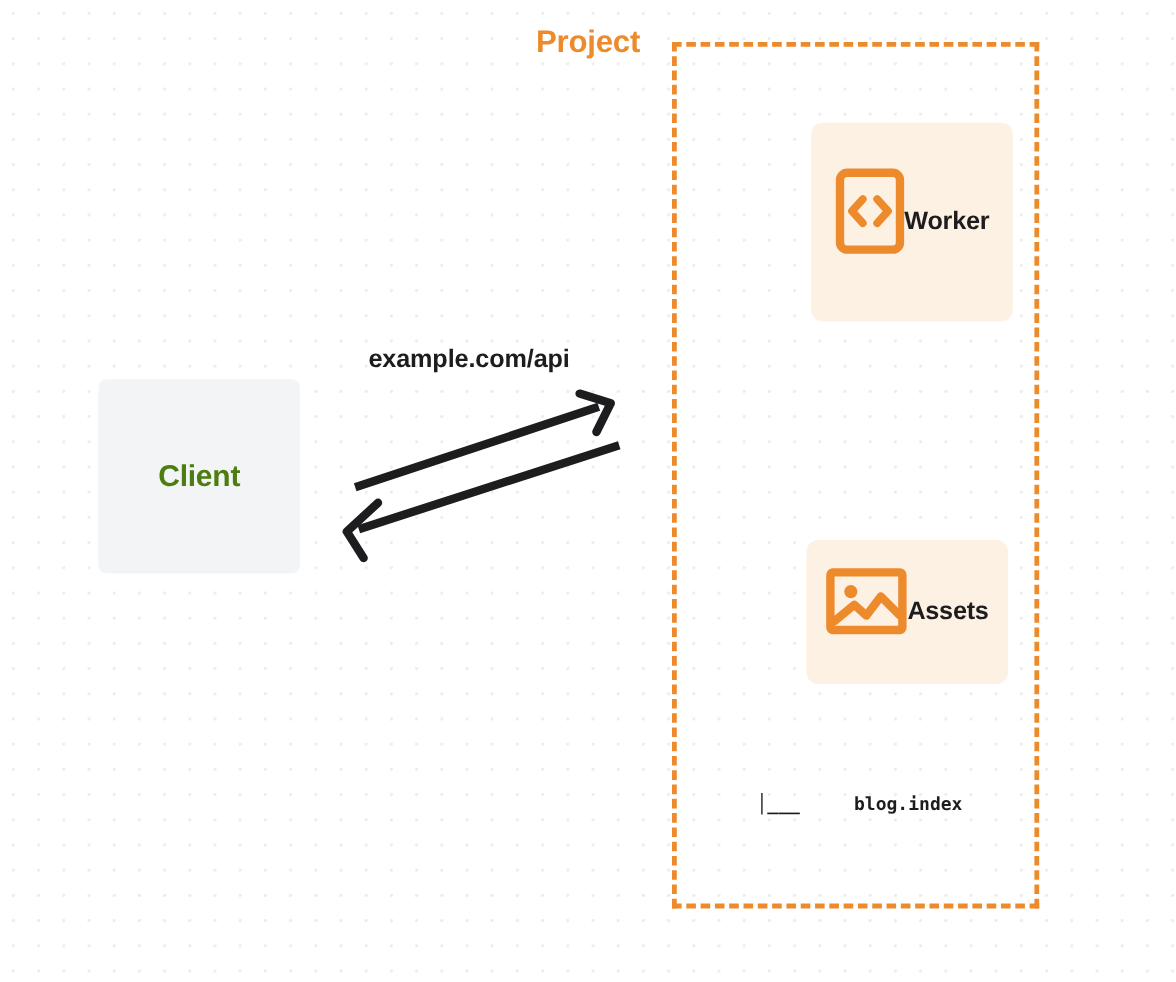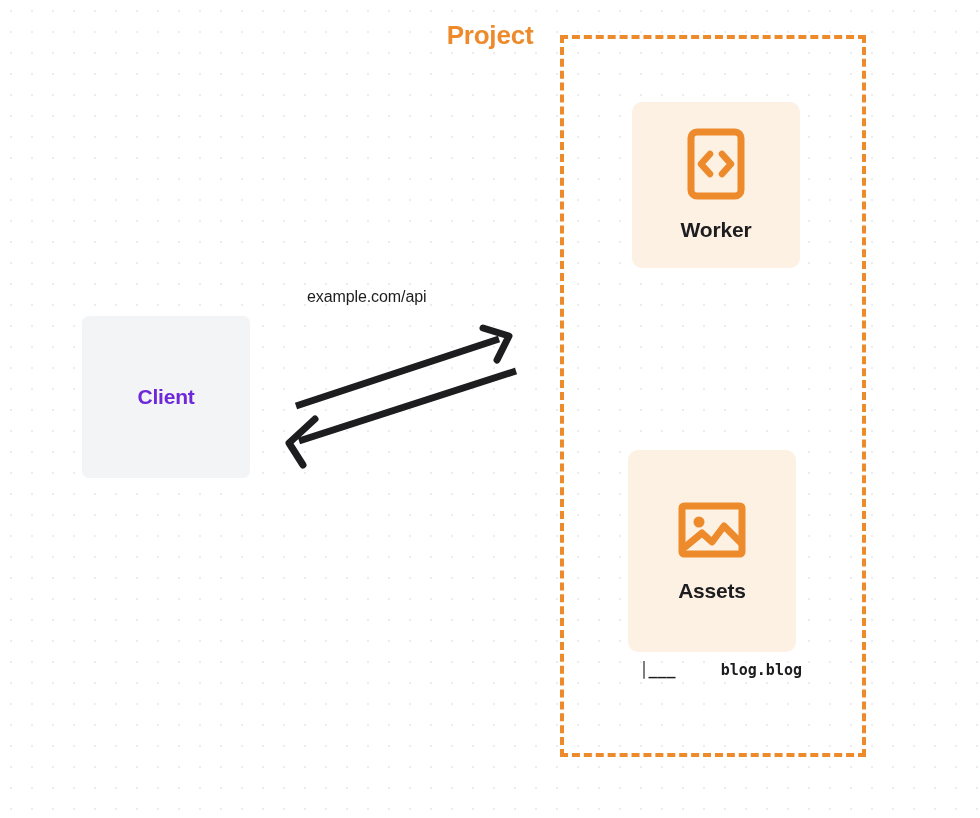--- a/index.html
+++ b/index.html
@@ -96,9 +96,10 @@
     background-color: #fdf1e4;
     border-radius: 10px;
     display: flex;
-    flex-direction: column;
+    flex-direction: row;
     align-items: center;
     justify-content: center;
+    margin-left: 44px;
   }
   #worker-card {
     left: 632px;

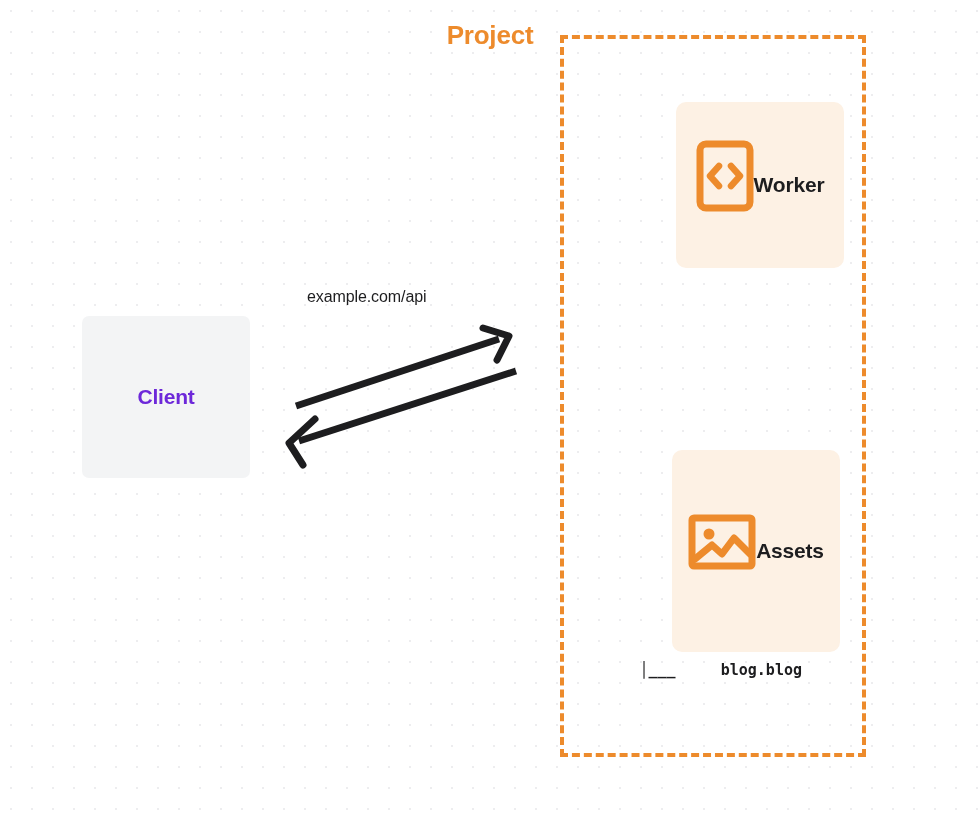--- a/index.html
+++ b/index.html
@@ -57,8 +57,8 @@
     position: absolute;
     left: 307px;
     top: 288px;
-    font-size: 16px;
-    font-weight: normal;
+    font-size: 21px;
+    font-weight: bold;
     color: #1d1d1f;
     letter-spacing: -0.1px;
     white-space: nowrap;

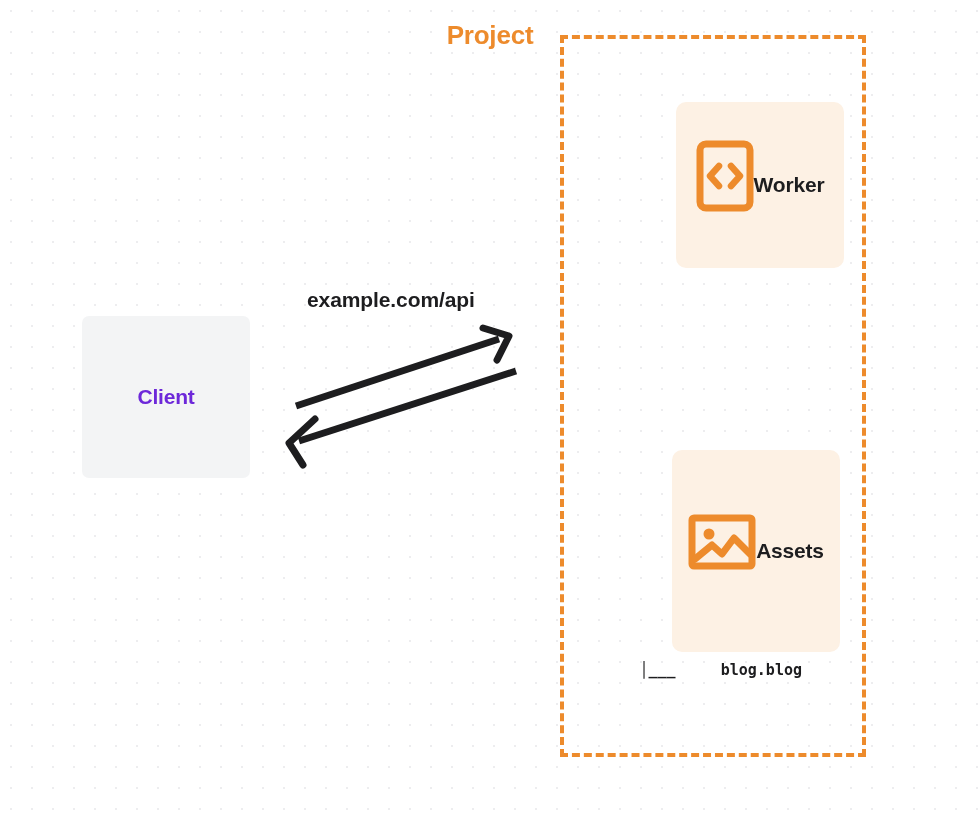--- a/index.html
+++ b/index.html
@@ -38,9 +38,9 @@
     justify-content: center;
   }
   #client-node .node-label {
-    font-size: 21px;
-    font-weight: bold;
-    color: #6d28d9;
+    font-size: 25px;
+    font-weight: bold;
+    color: #4d7c0f;
     letter-spacing: -0.2px;
   }
 

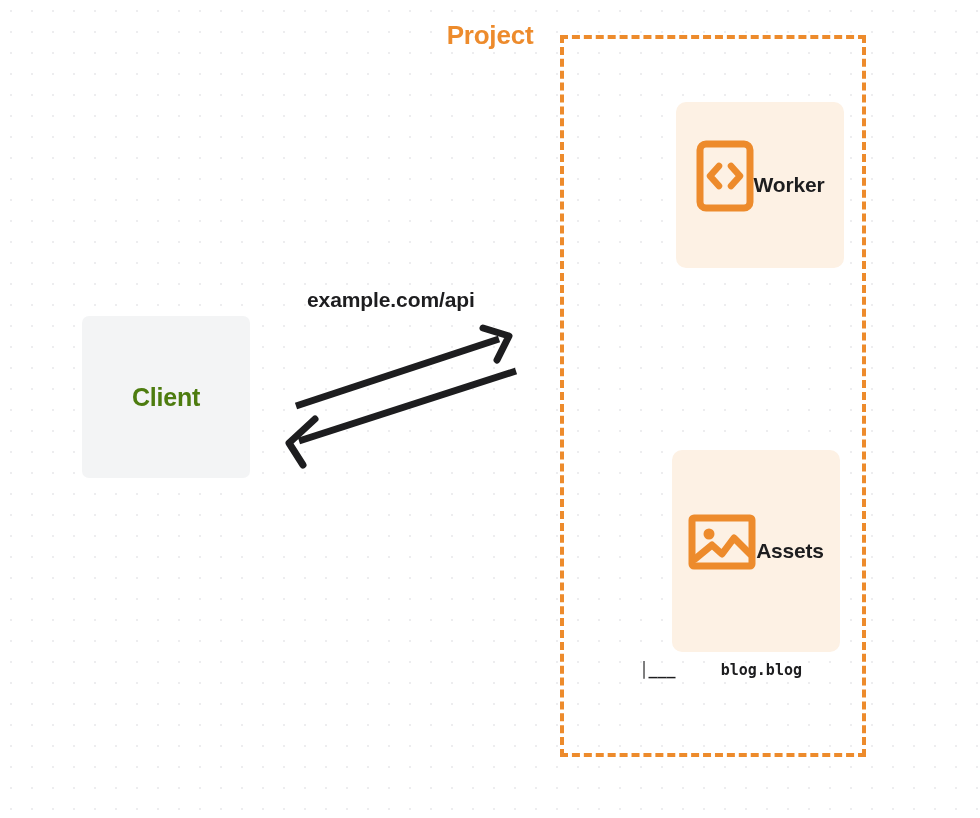--- a/index.html
+++ b/index.html
@@ -111,7 +111,7 @@
     left: 628px;
     top: 450px;
     width: 168px;
-    height: 202px;
+    height: 120px;
   }
   .service-card .card-icon {
     display: block;

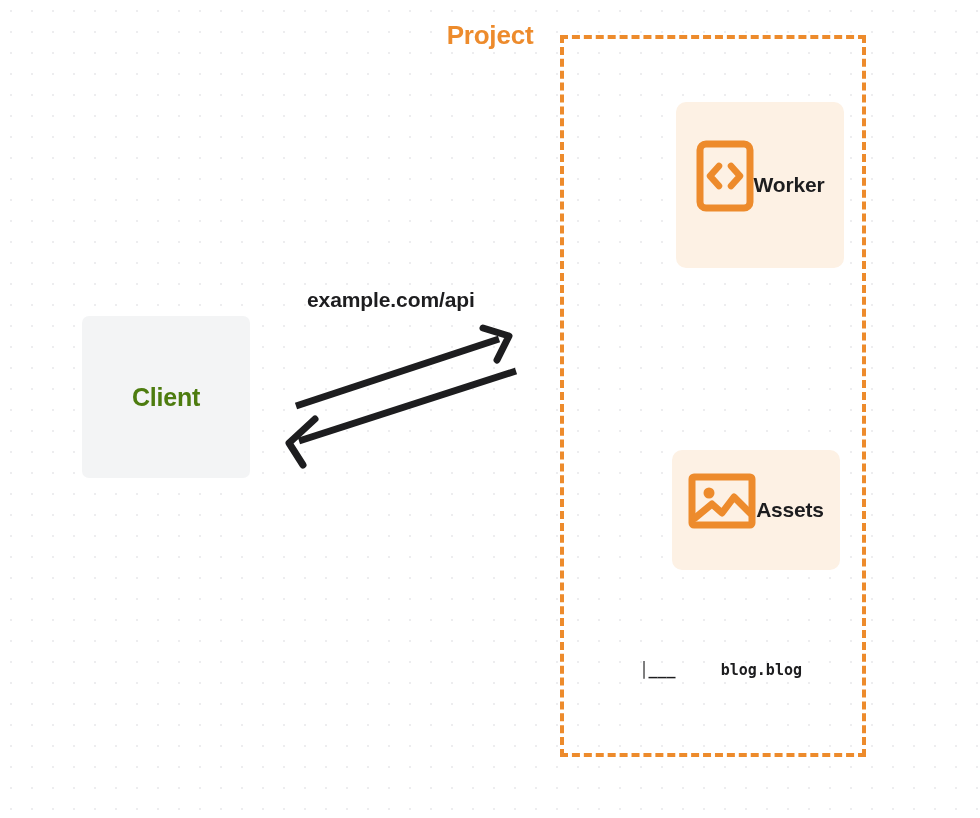--- a/index.html
+++ b/index.html
@@ -193,7 +193,7 @@
   </div>
 
   <div id="file-tree">
-    <span class="tree-row">│___     blog.blog</span>
+    <span class="tree-row">│___     blog.index</span>
     
   </div>
 

